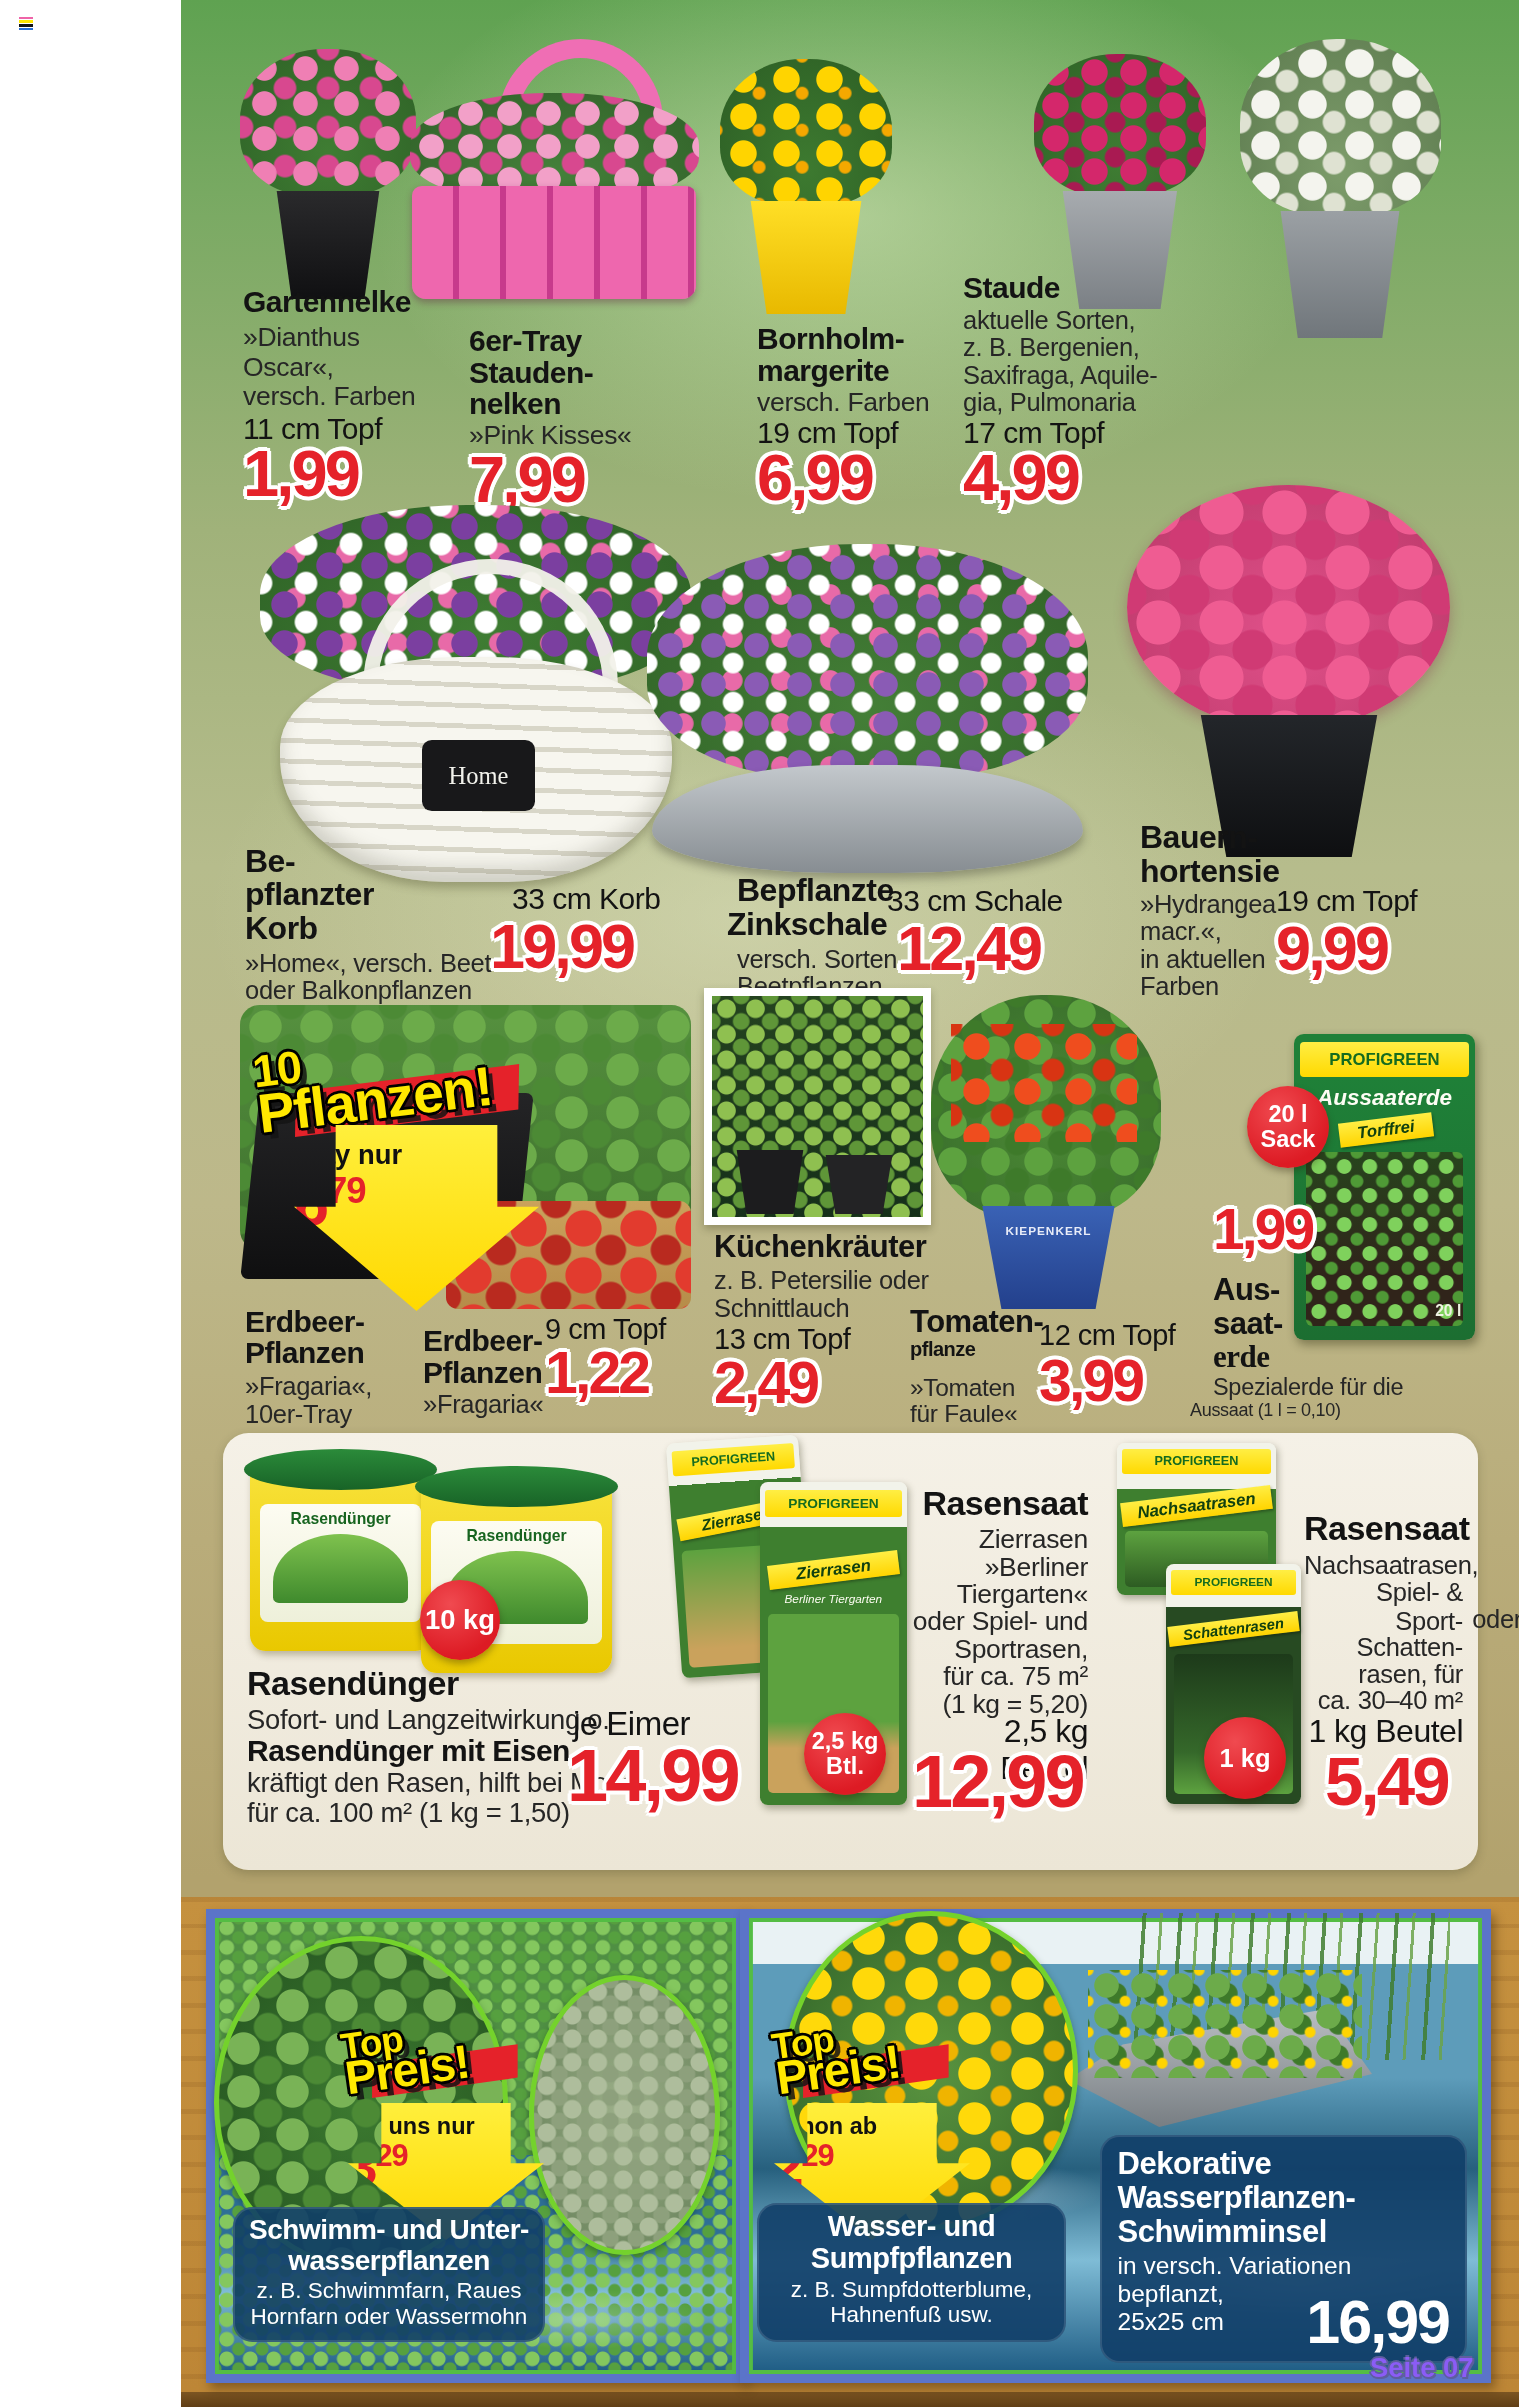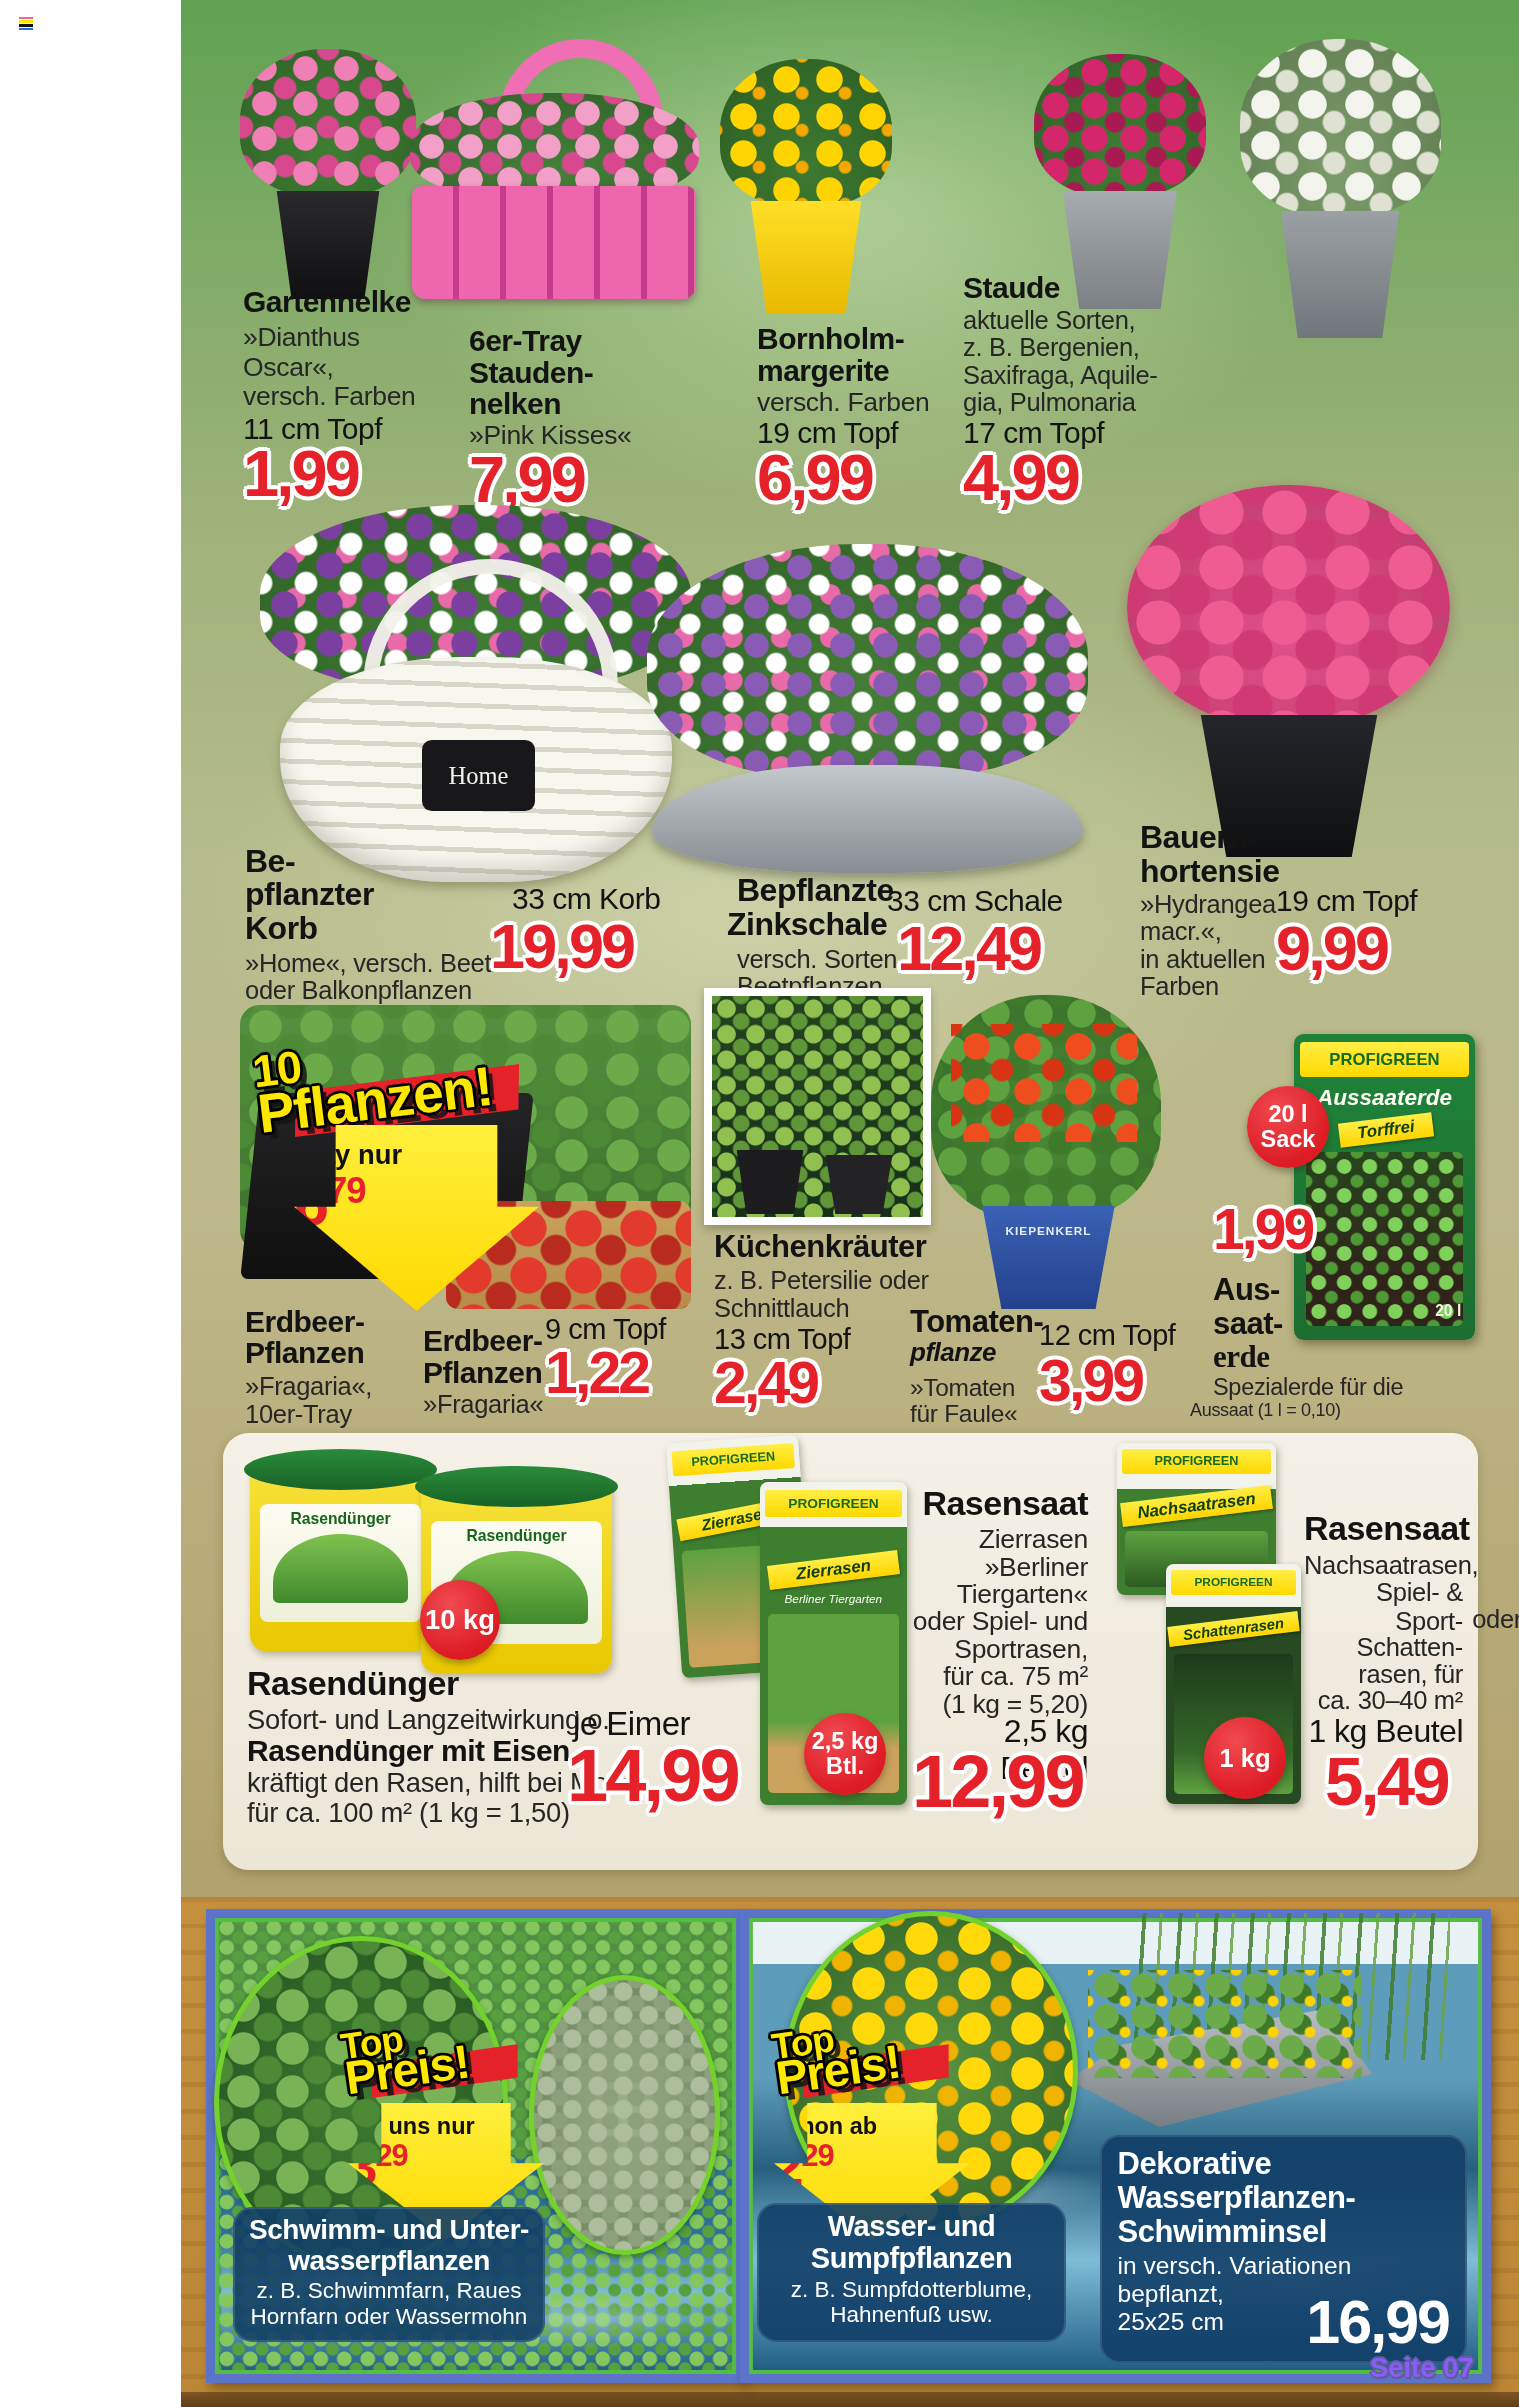--- a/index.html
+++ b/index.html
@@ -288,7 +288,7 @@
   <div class="abs pr" style="left:714px;top:1355px;font-size:59px;">2,49</div>
 
   <div class="abs tb" style="left:910px;top:1306px;font-size:31px;">Tomaten-</div>
-  <div class="abs tb" style="left:910px;top:1339px;font-size:26px;font-style:italic;">pflanze</div>
+  <div class="abs tb" style="left:910px;top:1339px;font-size:20px;">pflanze</div>
   <div class="abs ts" style="left:910px;top:1374px;font-size:24.5px;">»Tomaten</div>
   <div class="abs ts" style="left:910px;top:1400px;font-size:24.5px;">für Faule«</div>
   <div class="abs sz" style="left:1039px;top:1319px;font-size:29px;">12 cm Topf</div>

